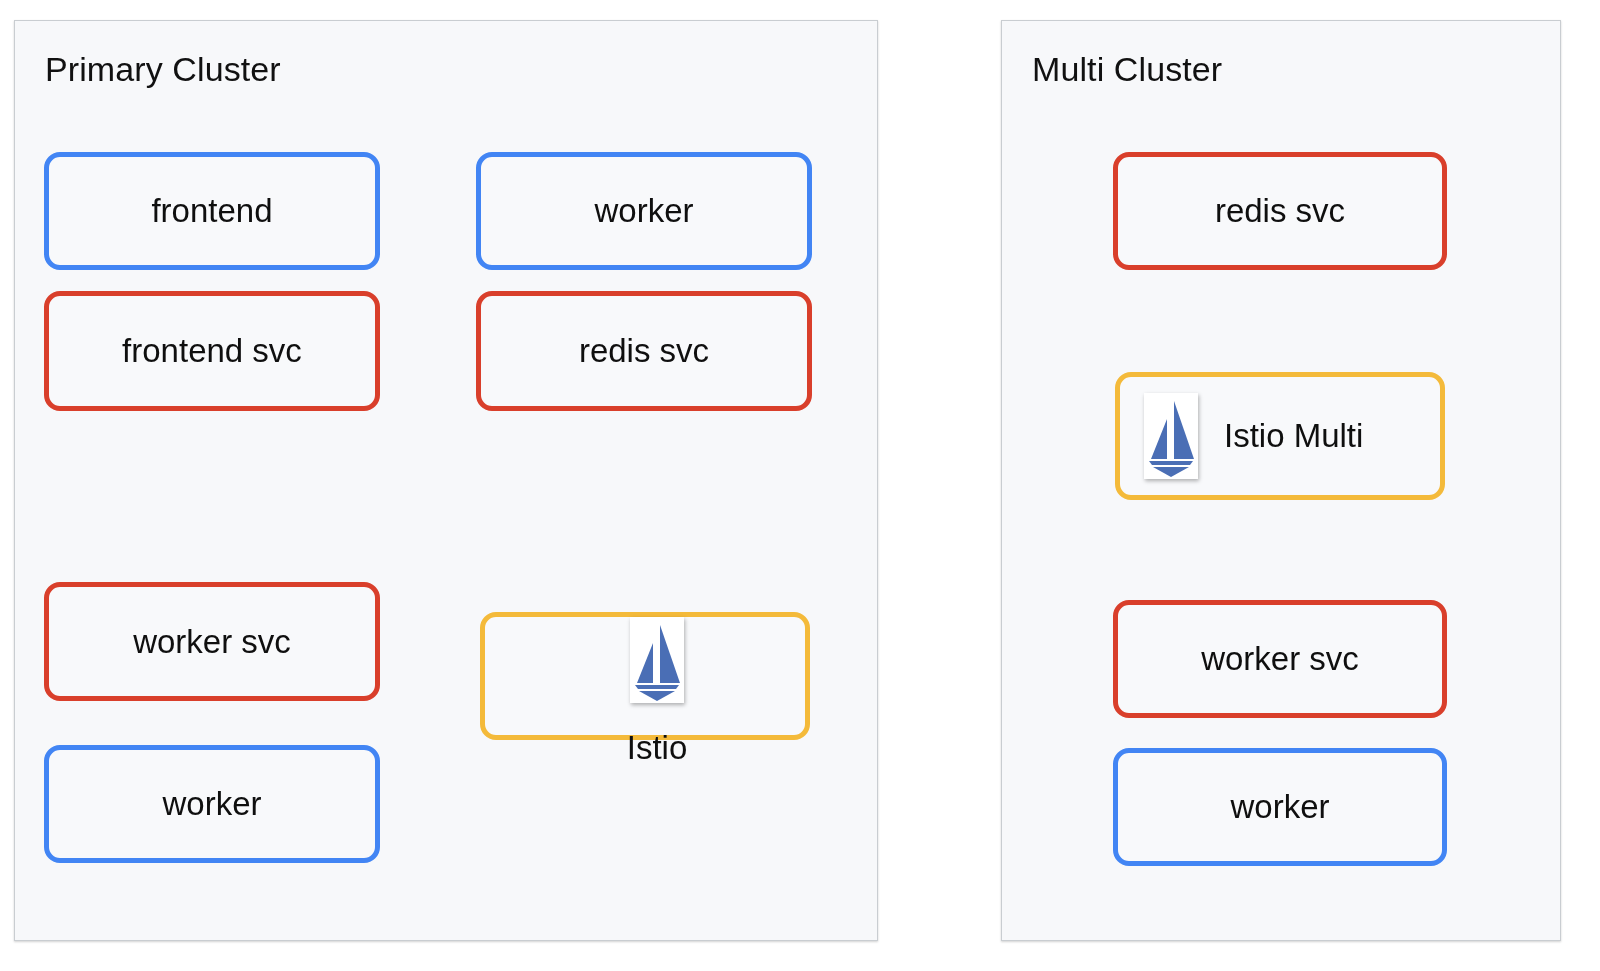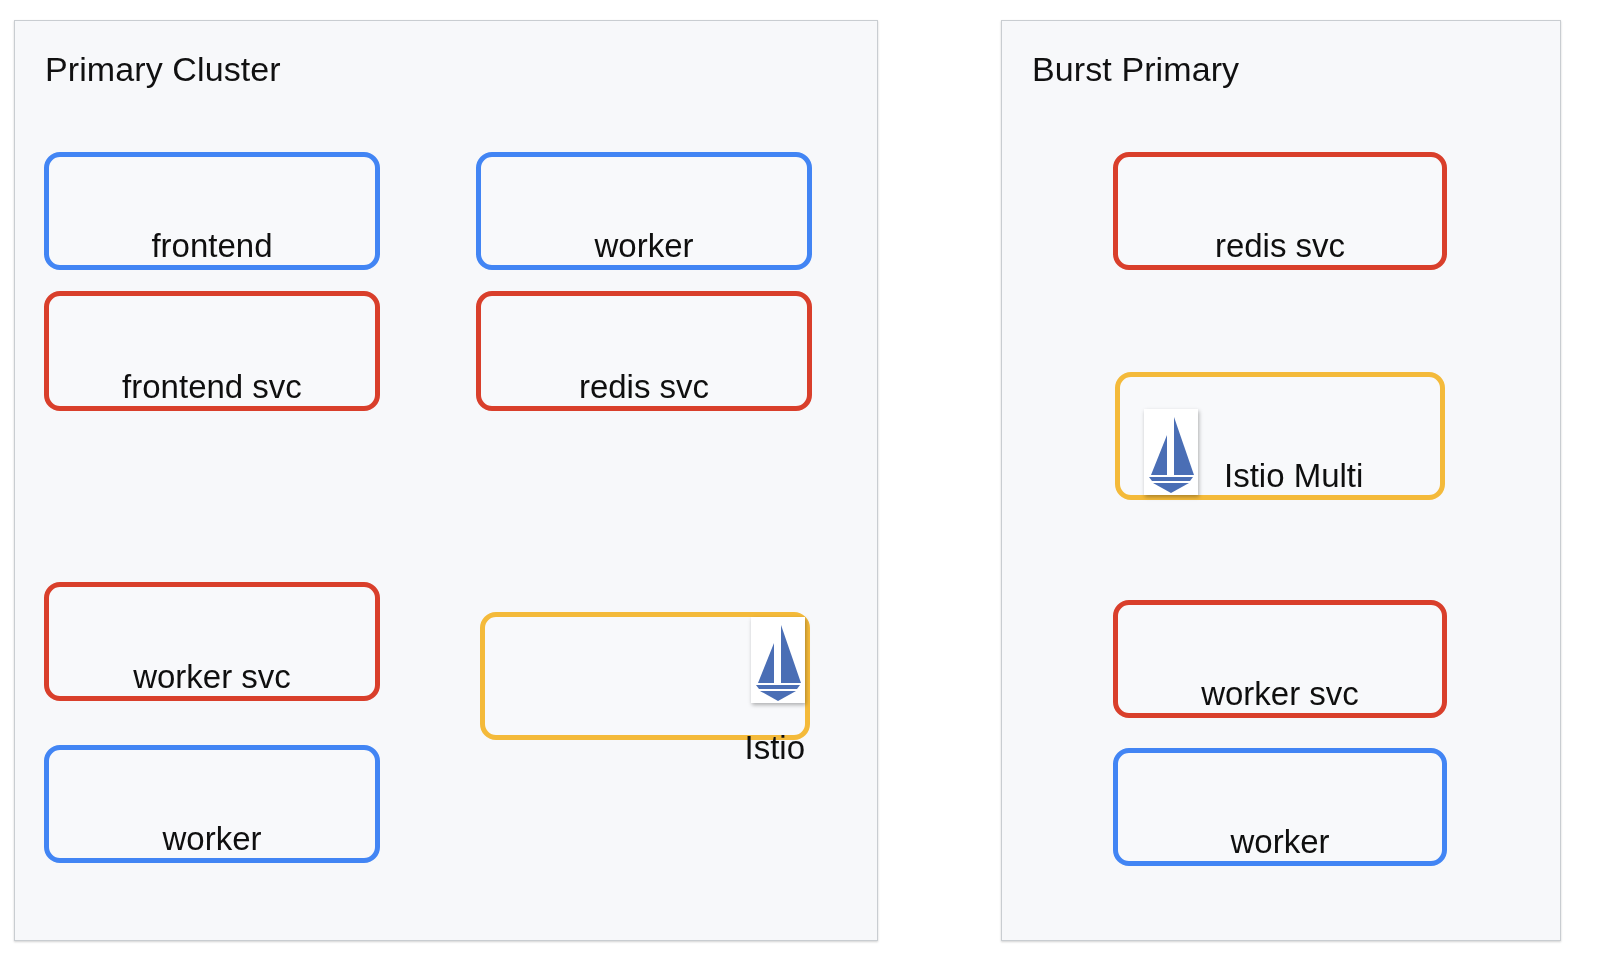--- a/index.html
+++ b/index.html
@@ -141,7 +141,7 @@
   </div>
 
   <div class="cluster" id="cluster-burst">
-    <div class="cluster-title">Burst Primary</div>
+    <div class="cluster-title">Multi Cluster</div>
   </div>
 
   <div class="node red" id="node-redis-svc-b">

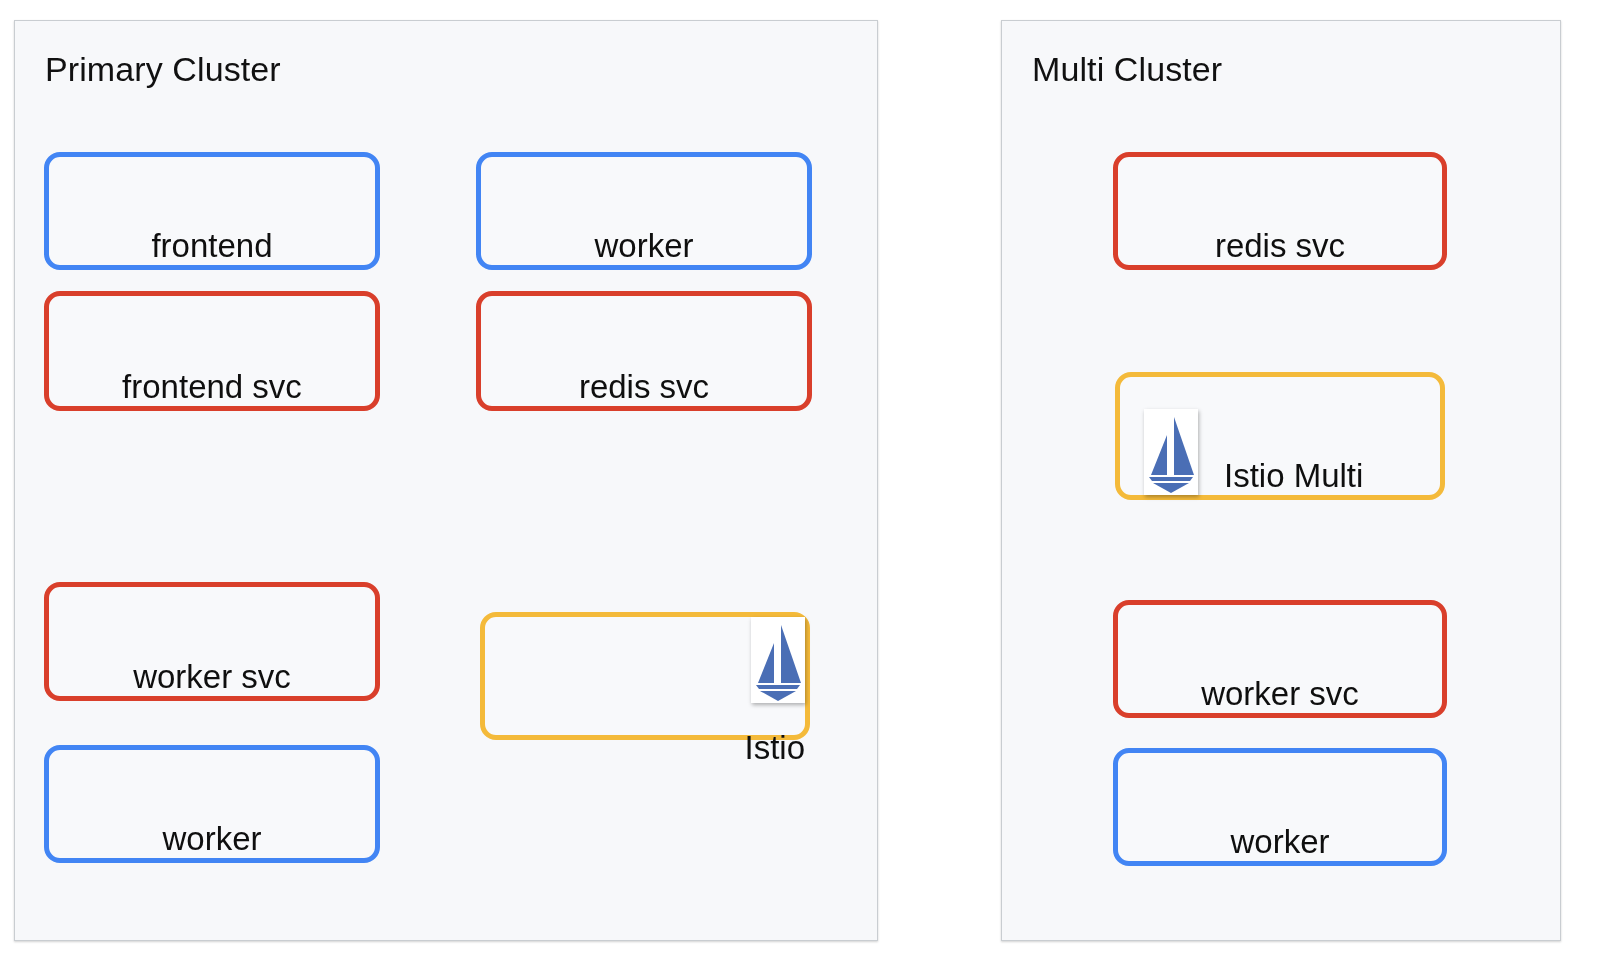--- a/index.html
+++ b/index.html
@@ -44,7 +44,7 @@
     background: #f8f9fb;
     border-radius: 16px;
     display: flex;
-    align-items: flex-end;
+    align-items: center;
     justify-content: center;
     border-style: solid;
     border-width: 5px;

